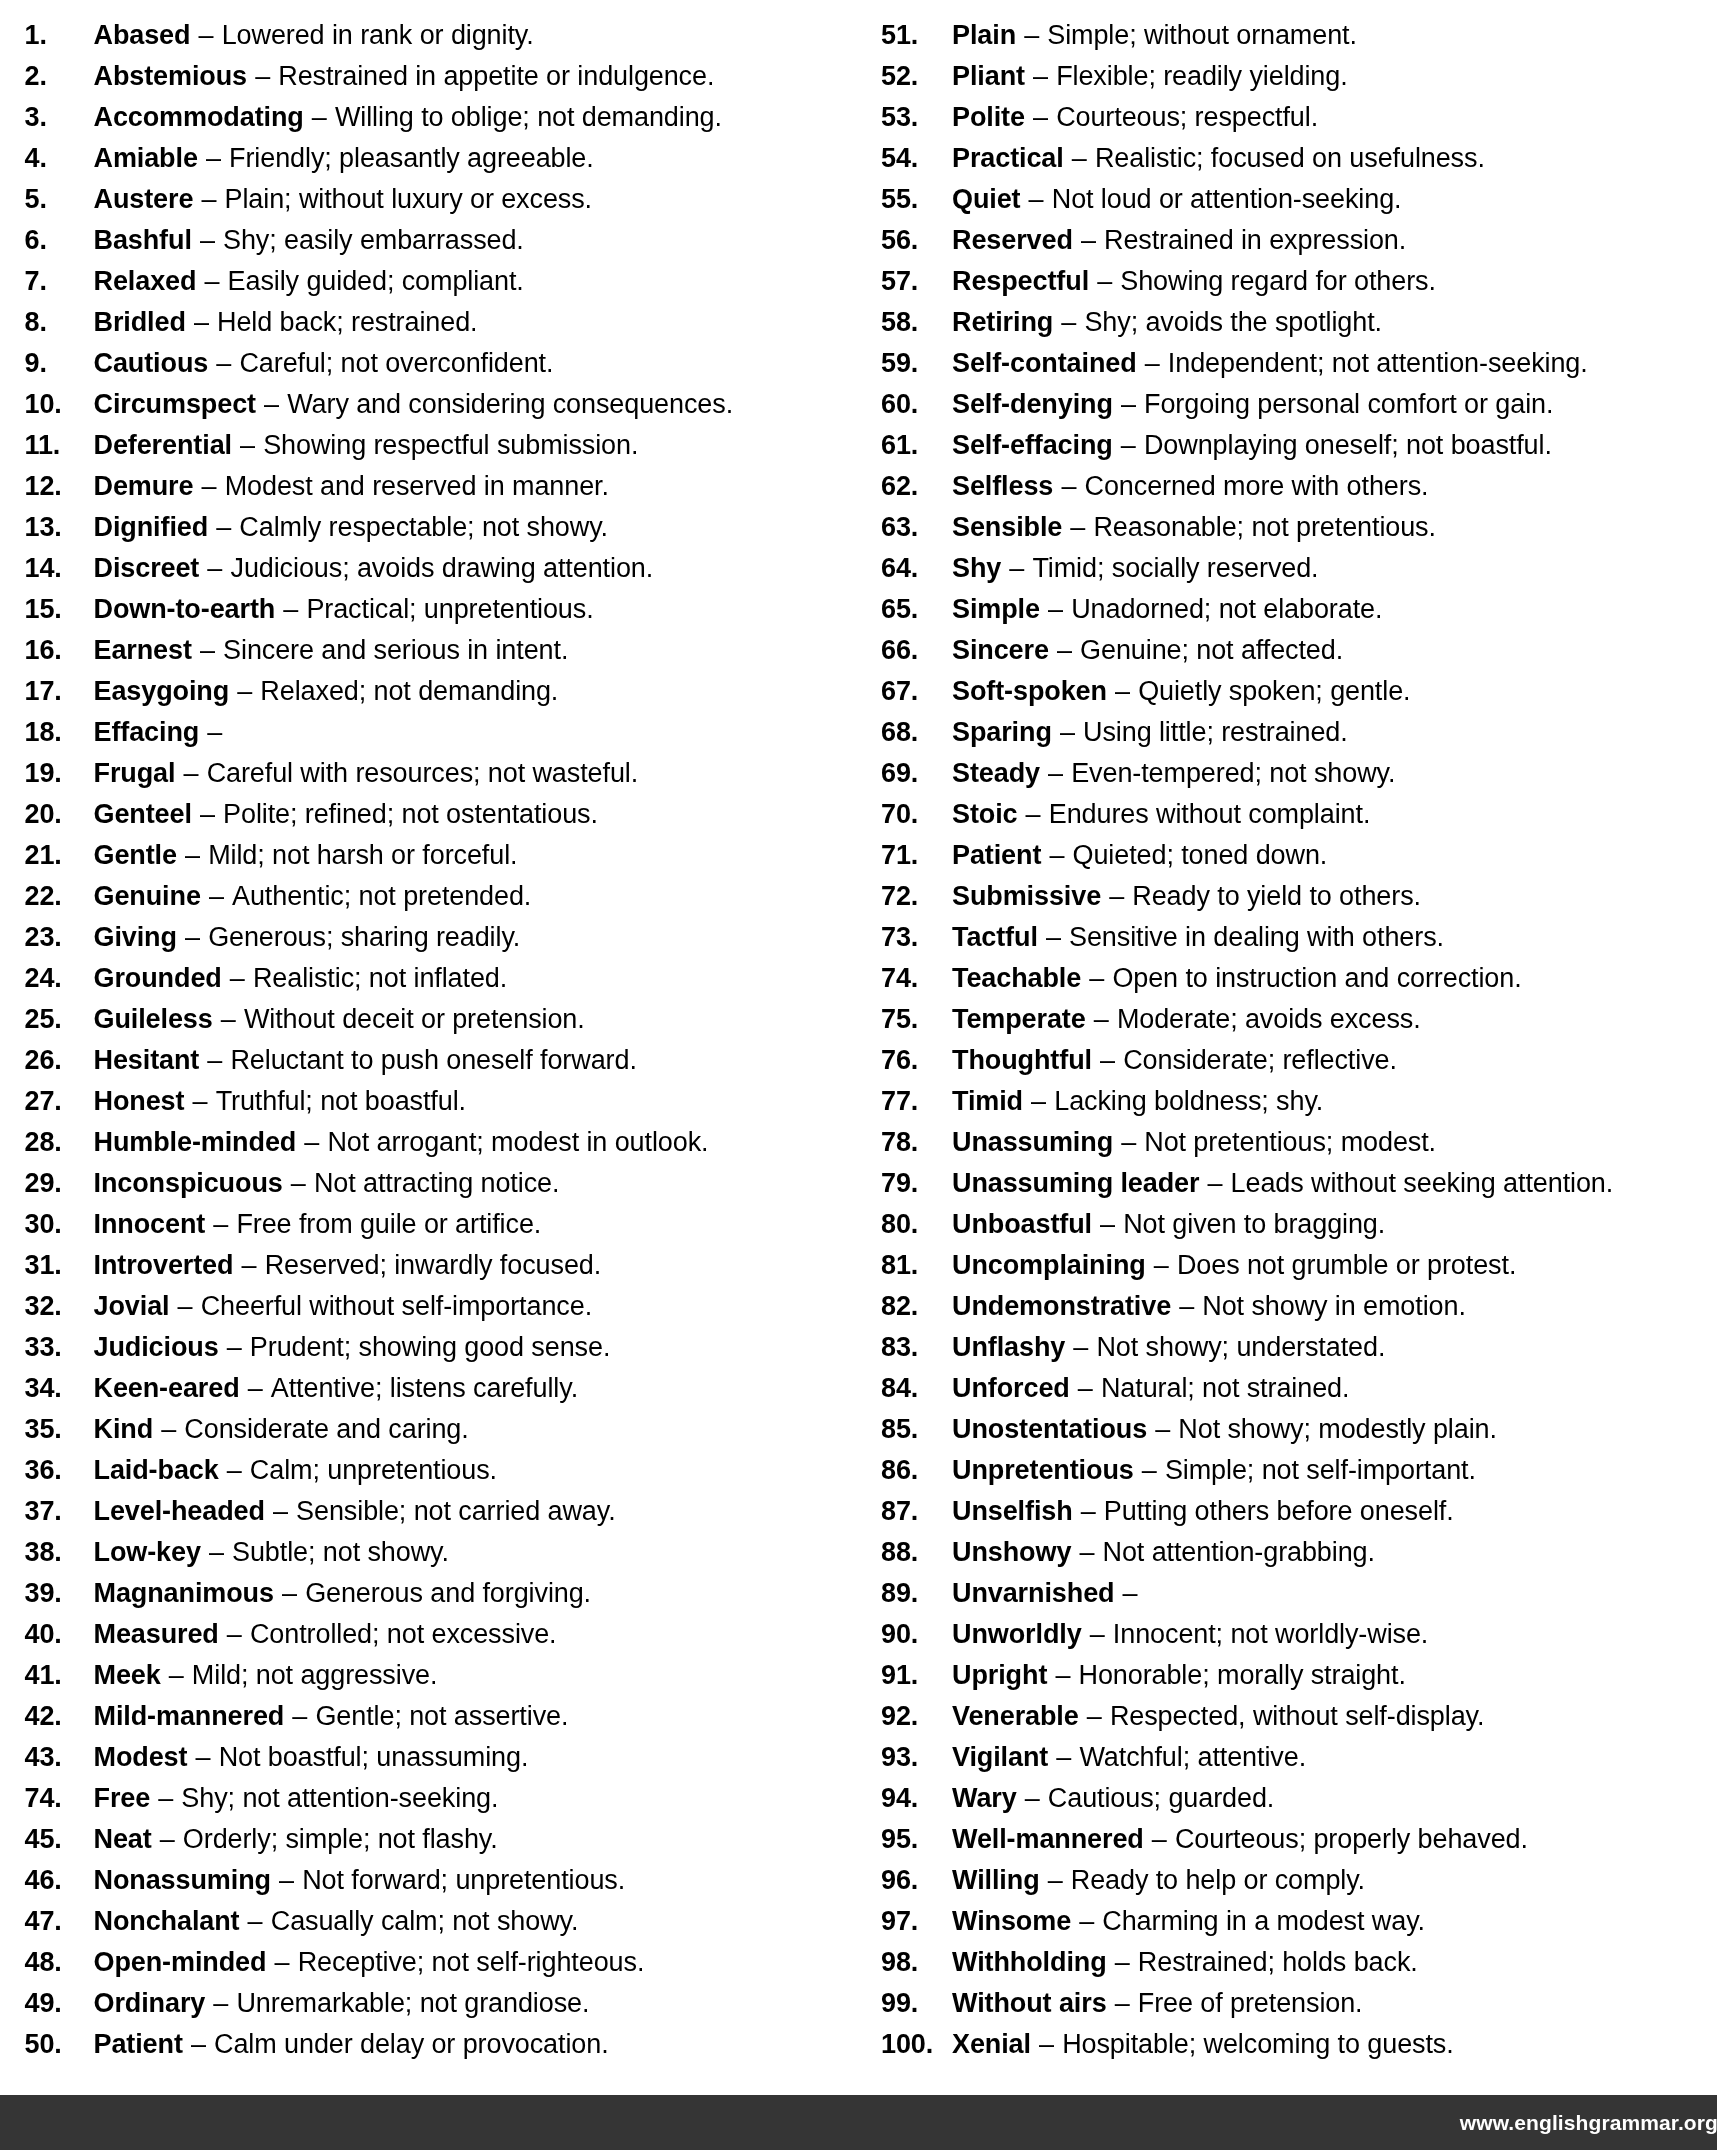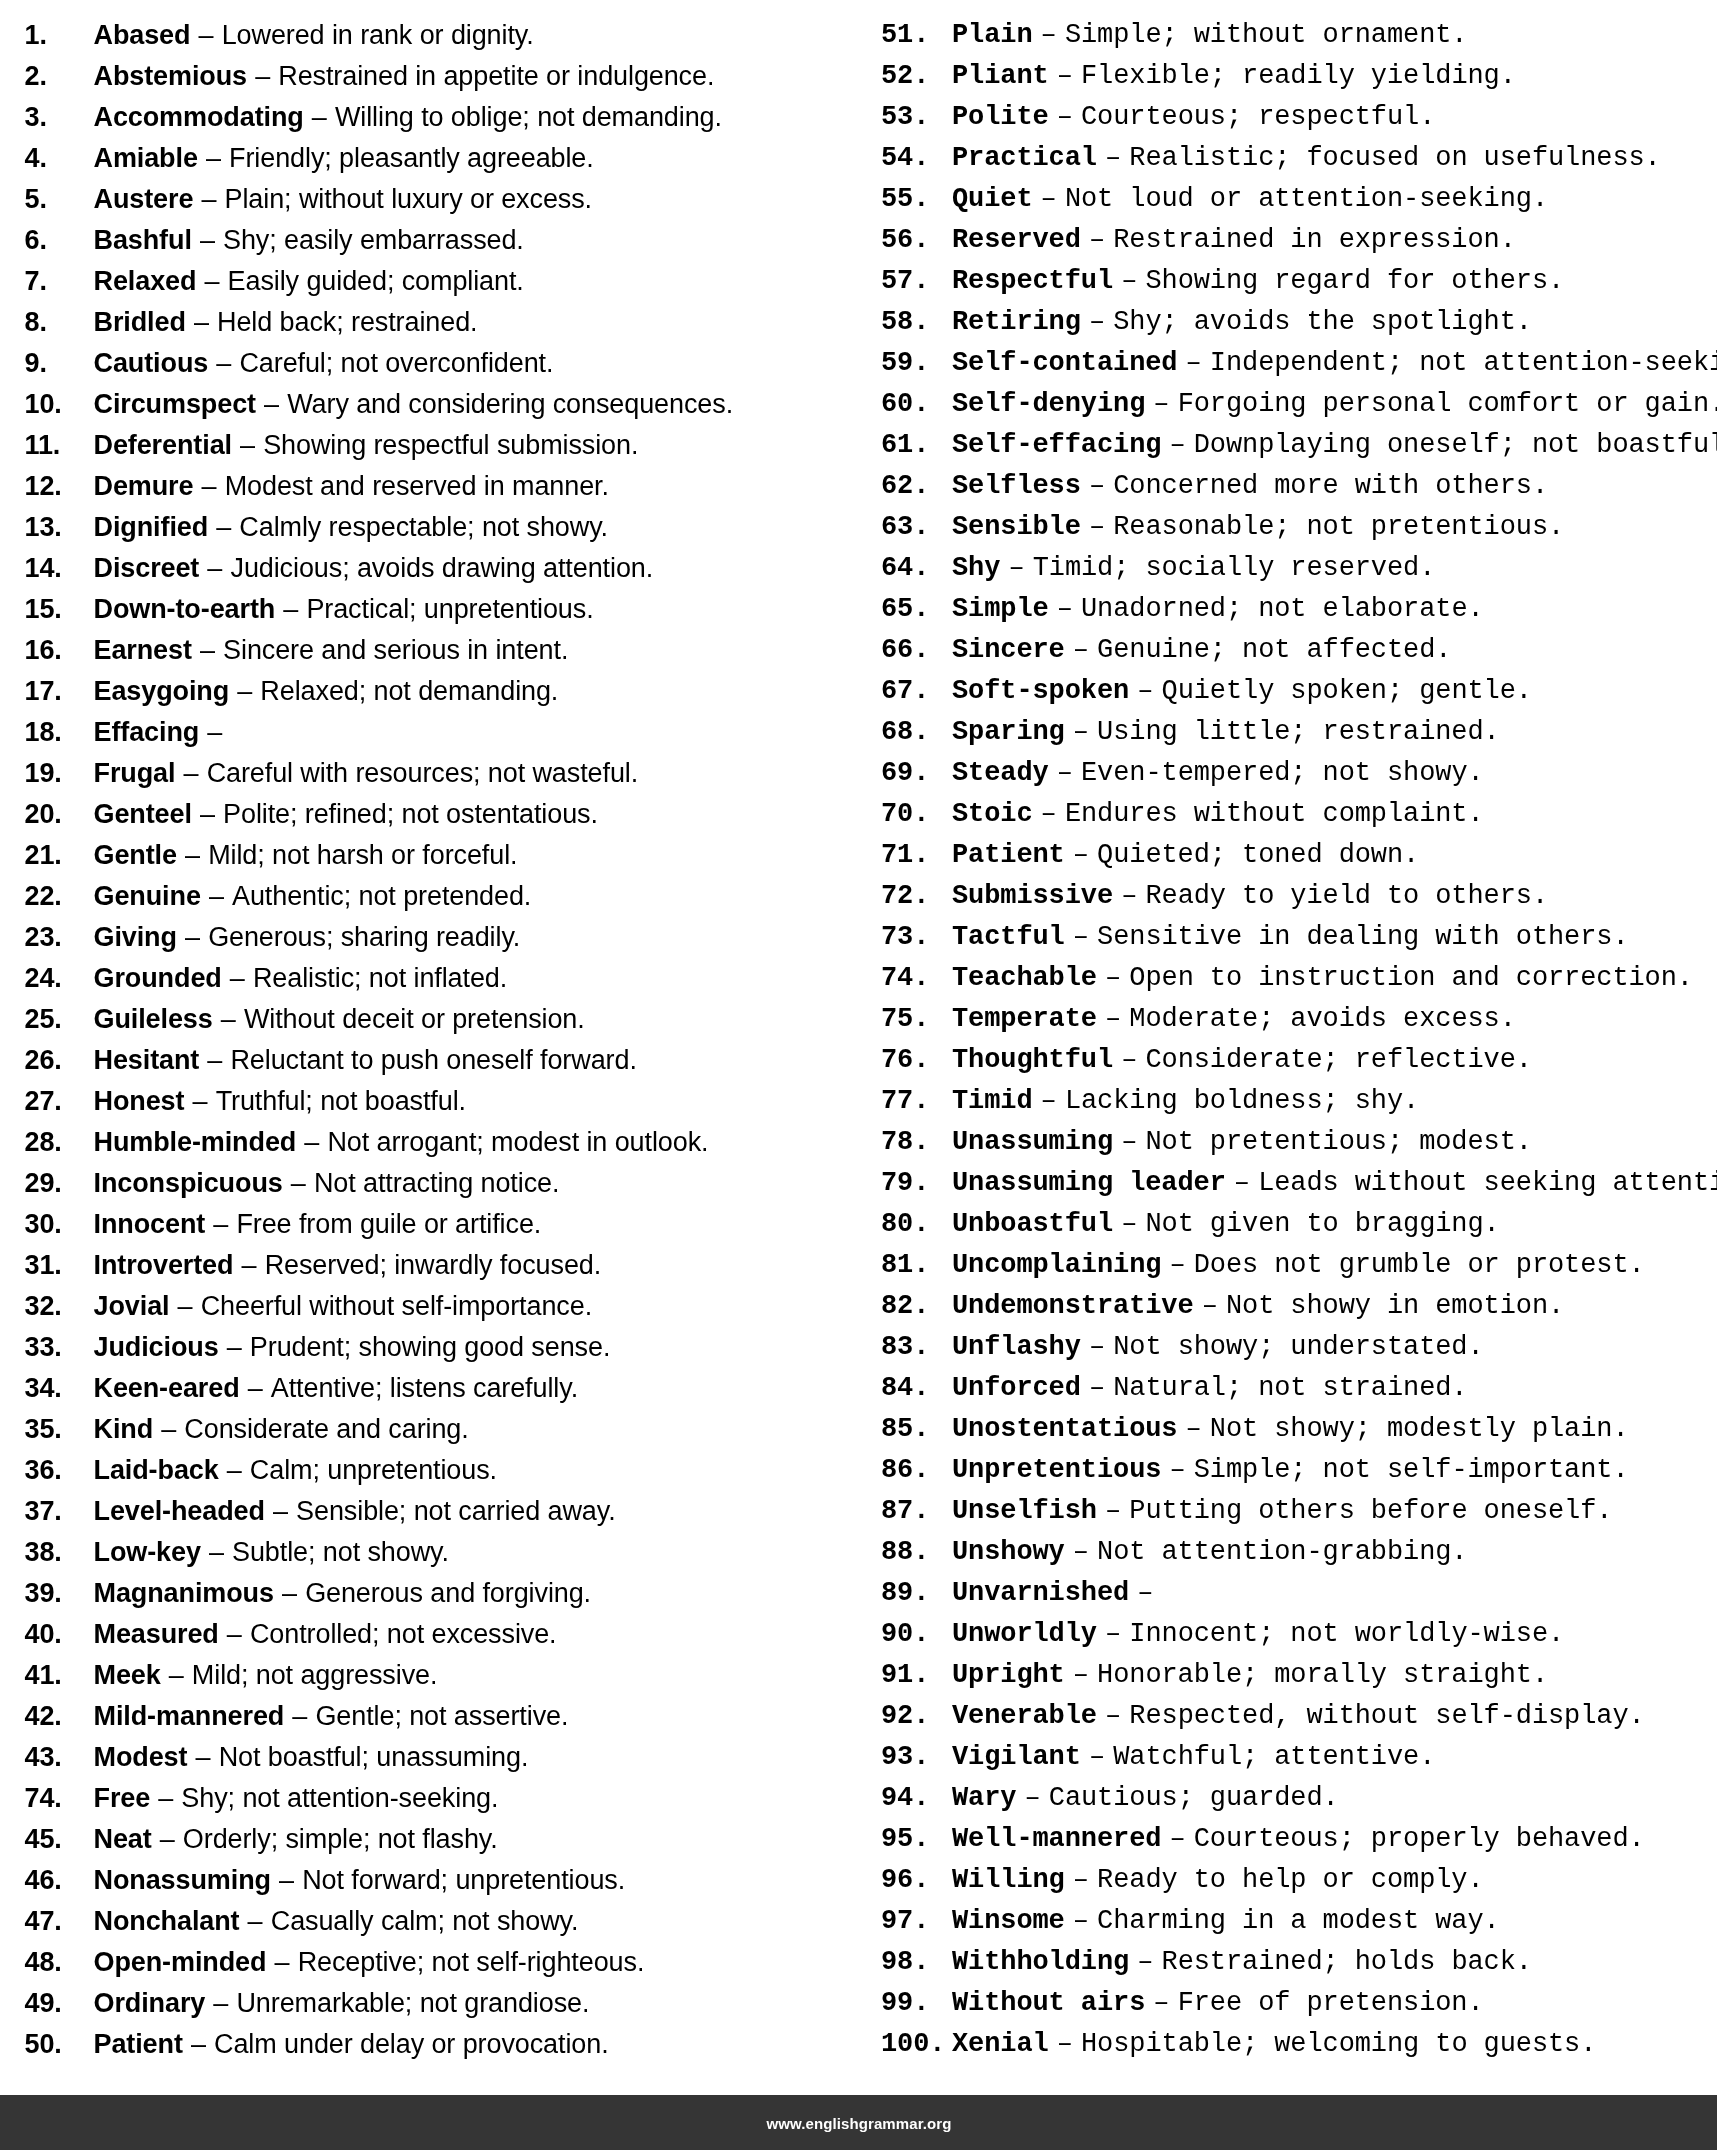--- a/index.html
+++ b/index.html
@@ -42,7 +42,6 @@
 
   .column-right {
     padding-left: 22px;
-    font-family: Liberation Mono, monospace;
   }
 
   .entry {

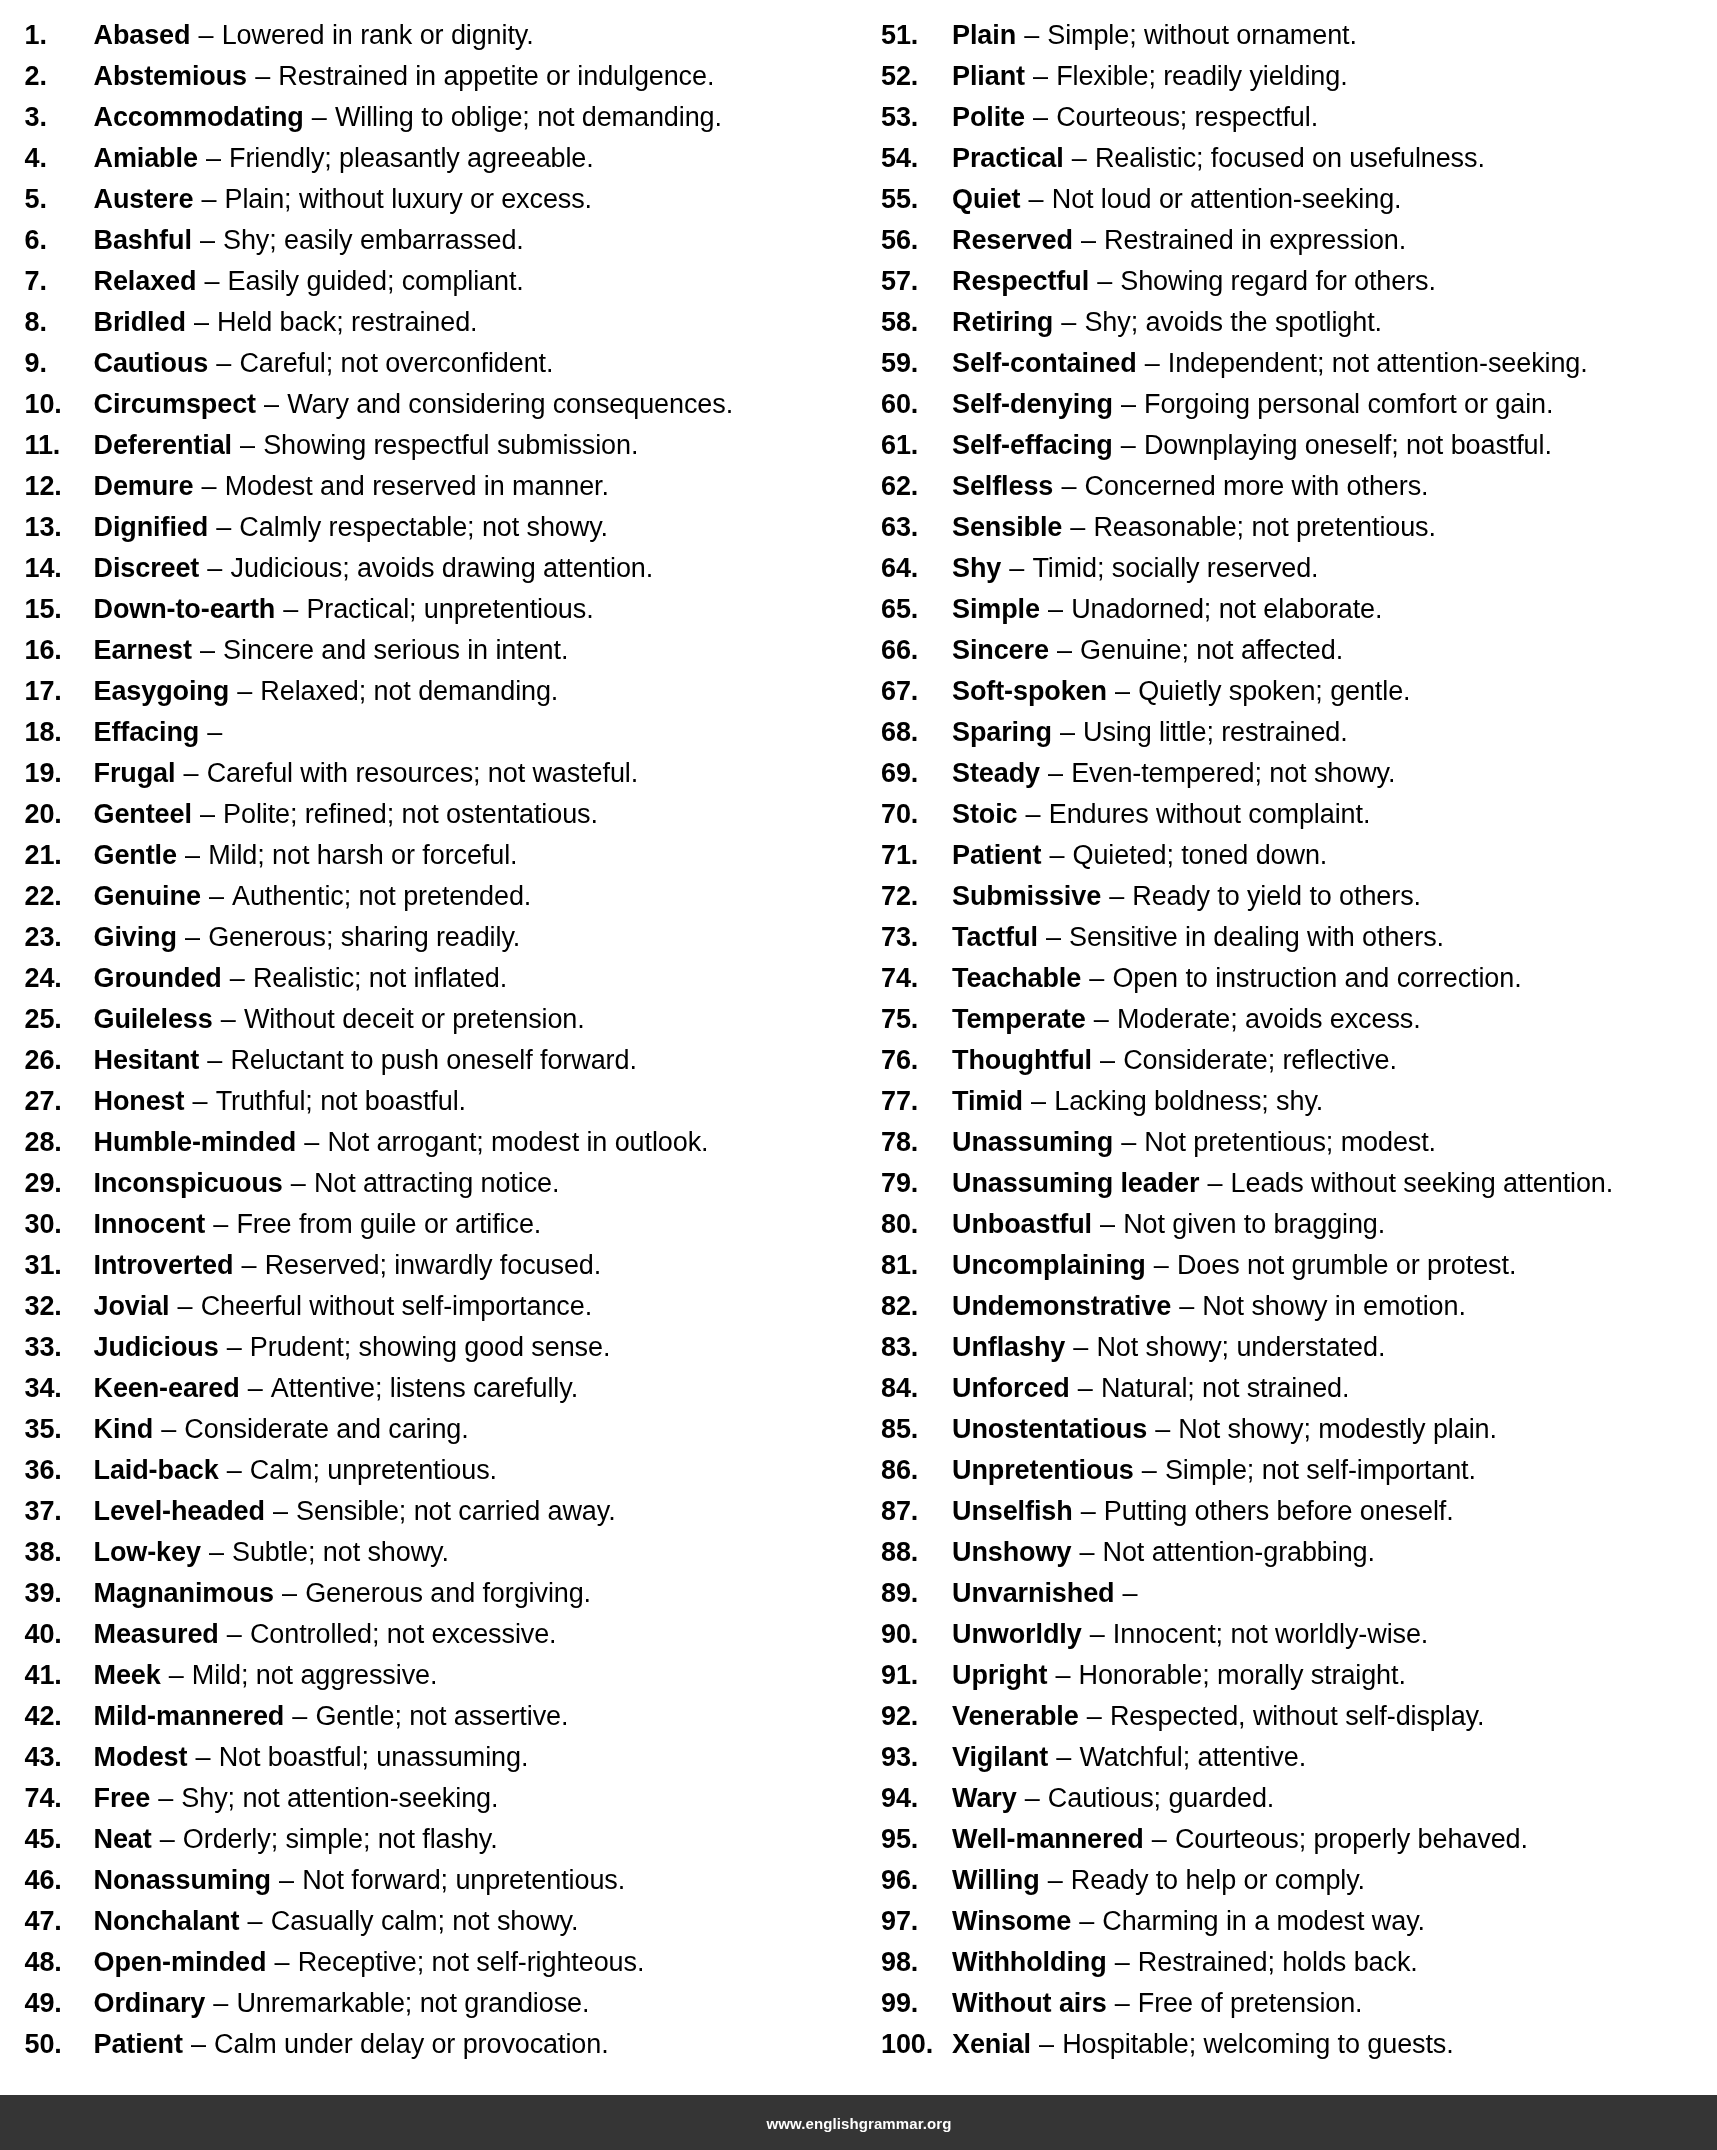--- a/index.html
+++ b/index.html
@@ -90,8 +90,8 @@
     color: #ffffff;
     display: flex;
     align-items: center;
-    justify-content: center;
-    font-size: 15px;
+    justify-content: flex-end;
+    font-size: 21px;
     font-weight: bold;
     letter-spacing: 0.1px;
   }

